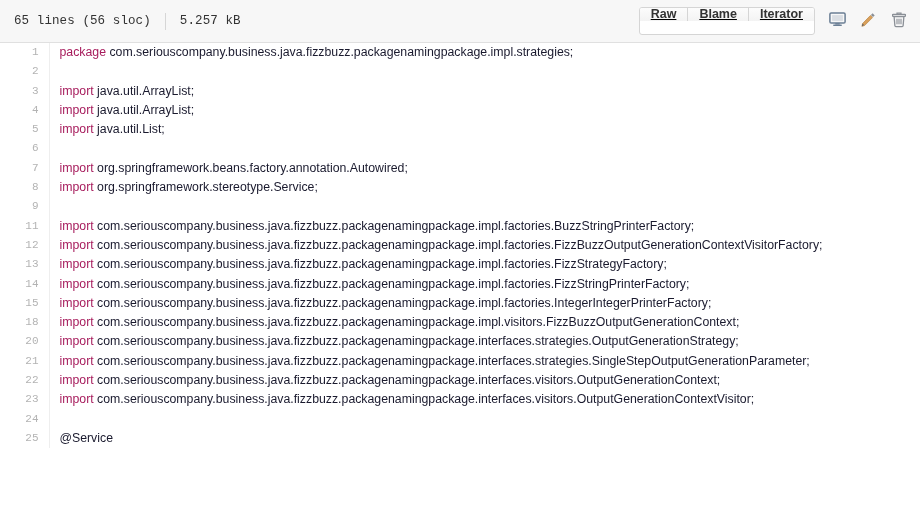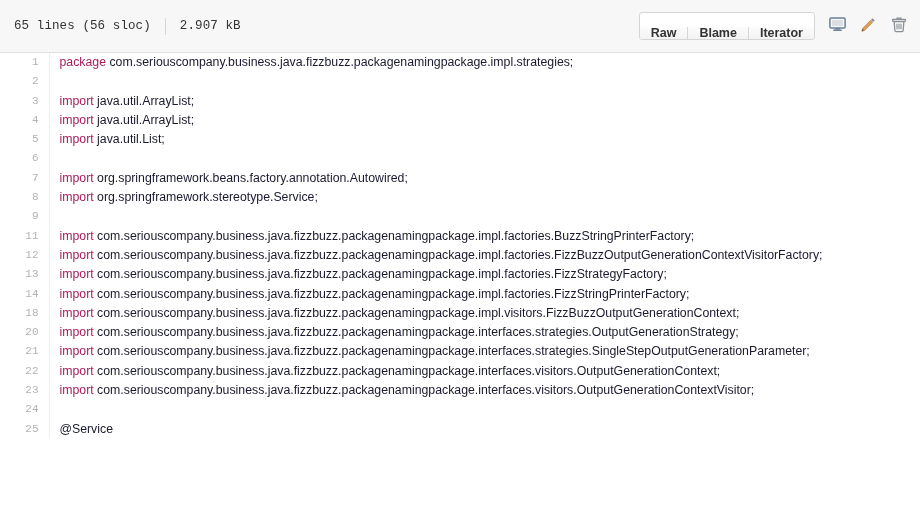--- a/index.html
+++ b/index.html
@@ -22,7 +22,7 @@
 
   
   .file-header {
-    height: 53px;
+    height: 43px;
     background: #f7f7f7;
     border-bottom: 1px solid #e0e0e0;
     display: flex;

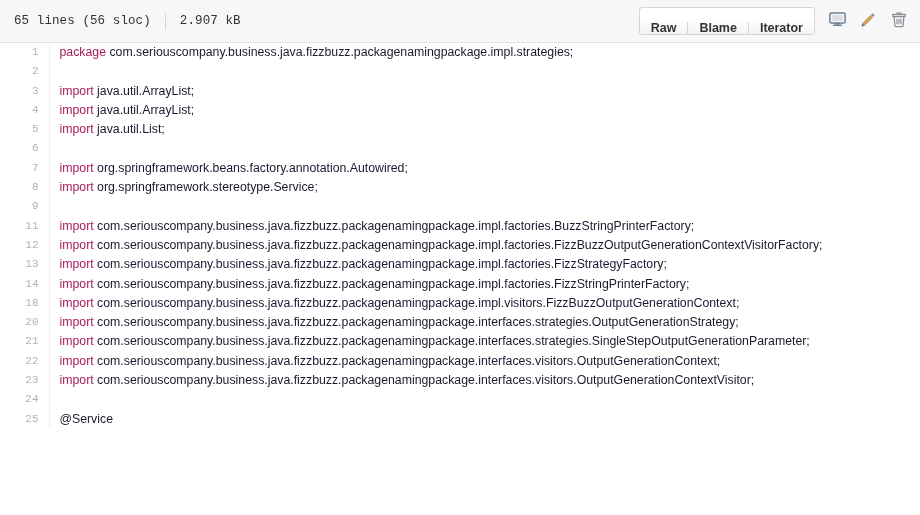--- a/index.html
+++ b/index.html
@@ -164,7 +164,7 @@
     <div class="meta-group">
       <span class="meta-lines">65 lines (56 sloc)</span>
       <span class="meta-divider"></span>
-      <span class="meta-size">2.907 kB</span>
+      <span class="meta-size">5.257 kB</span>
     </div>
 
     <div class="header-right">

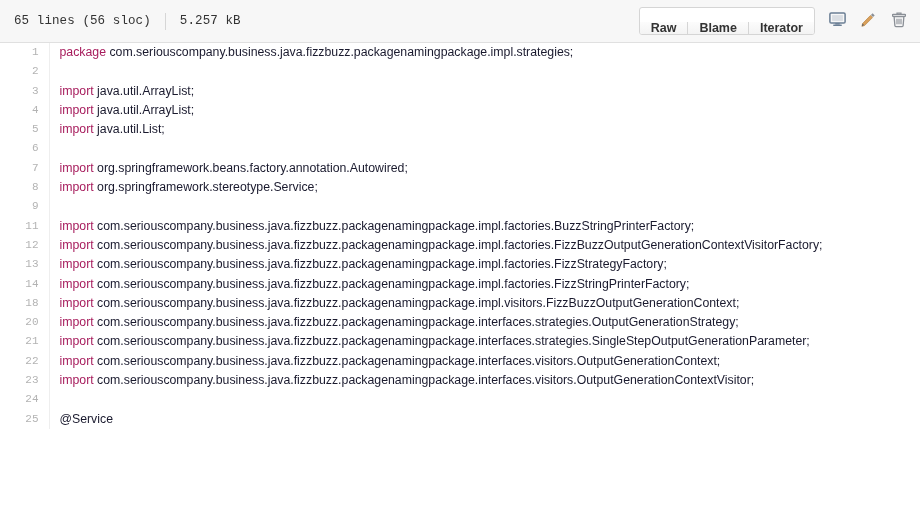--- a/index.html
+++ b/index.html
@@ -61,12 +61,13 @@
   
   .btn-group {
     display: flex;
-    align-items: flex-end;
+    align-items: flex-start;
     height: 28px;
     border: 1px solid #d5d5d5;
     border-radius: 3px;
     overflow: hidden;
     background: #ffffff;
+    text-decoration: underline;
   }
 
   .btn-group .btn {

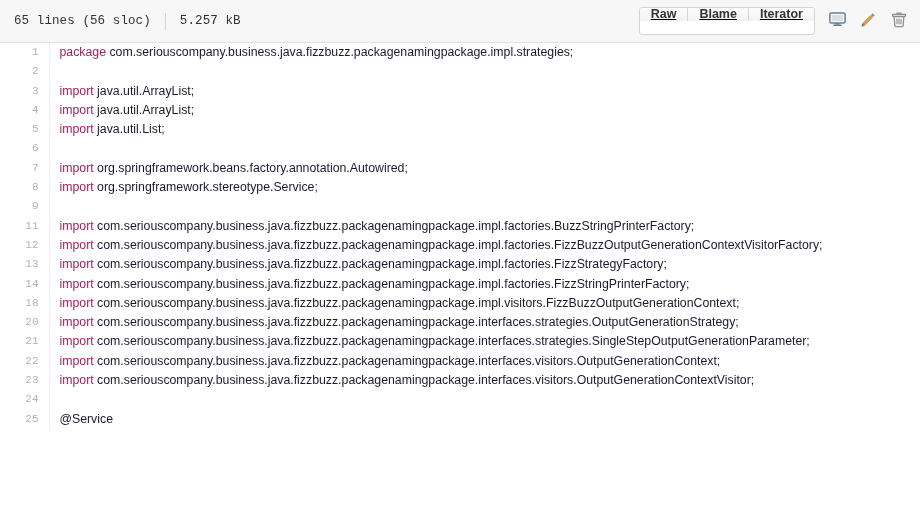--- a/index.html
+++ b/index.html
@@ -273,6 +273,10 @@
             <td class="lc"><span class="k">import</span><span class="p"> com.seriouscompany.business.java.fizzbuzz.packagenamingpackage.impl.factories.FizzStringPrinterFactory;</span></td>
           </tr>
           <tr>
+            <td class="ln">15</td>
+            <td class="lc"><span class="k">import</span><span class="p"> com.seriouscompany.business.java.fizzbuzz.packagenamingpackage.impl.factories.IntegerIntegerPrinterFactory;</span></td>
+          </tr>
+          <tr>
             <td class="ln">18</td>
             <td class="lc"><span class="k">import</span><span class="p"> com.seriouscompany.business.java.fizzbuzz.packagenamingpackage.impl.visitors.FizzBuzzOutputGenerationContext;</span></td>
           </tr>

